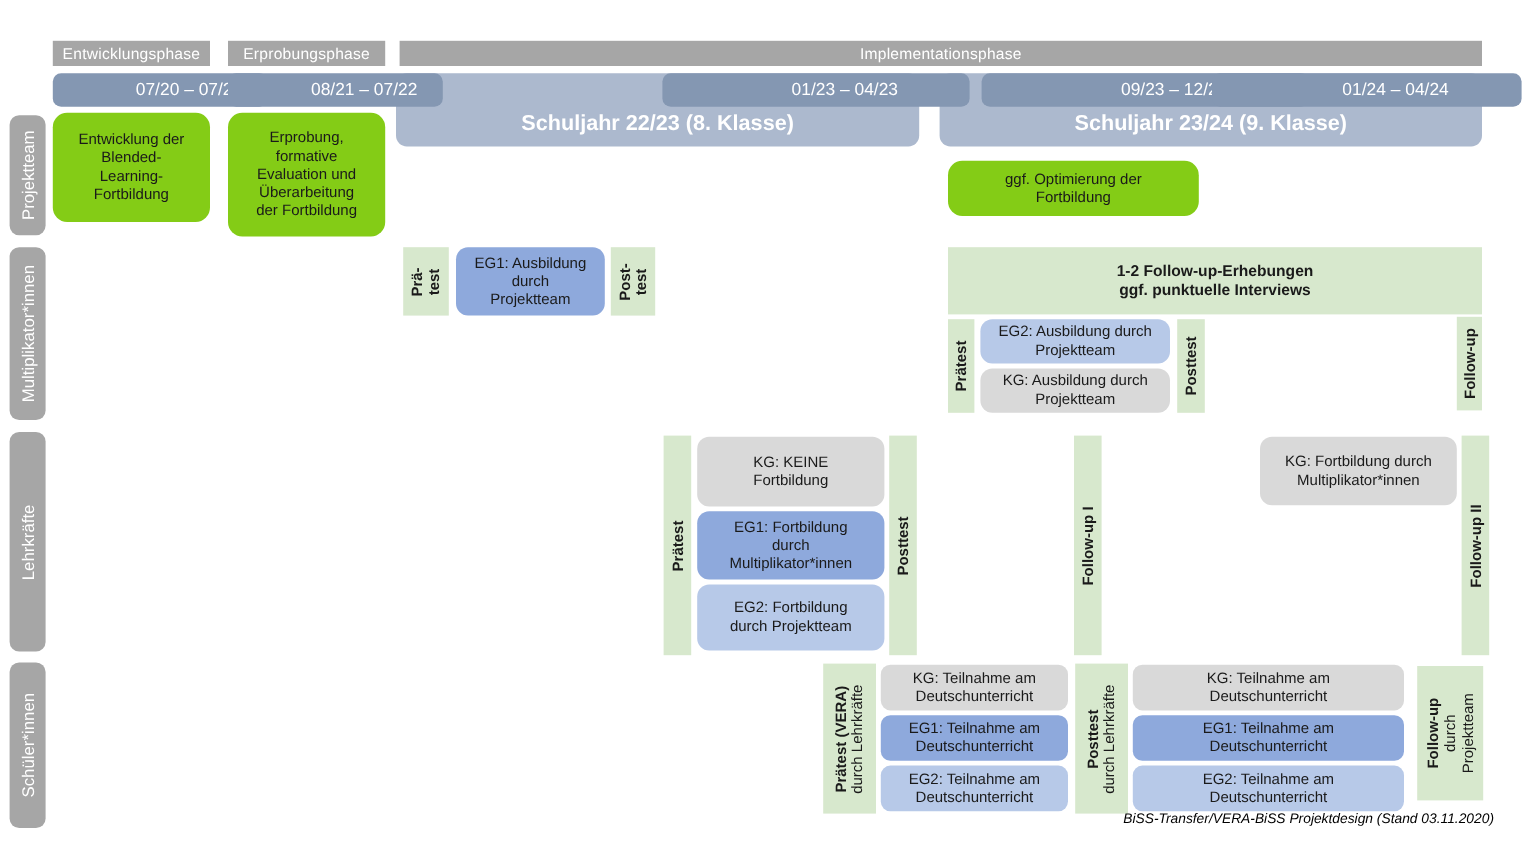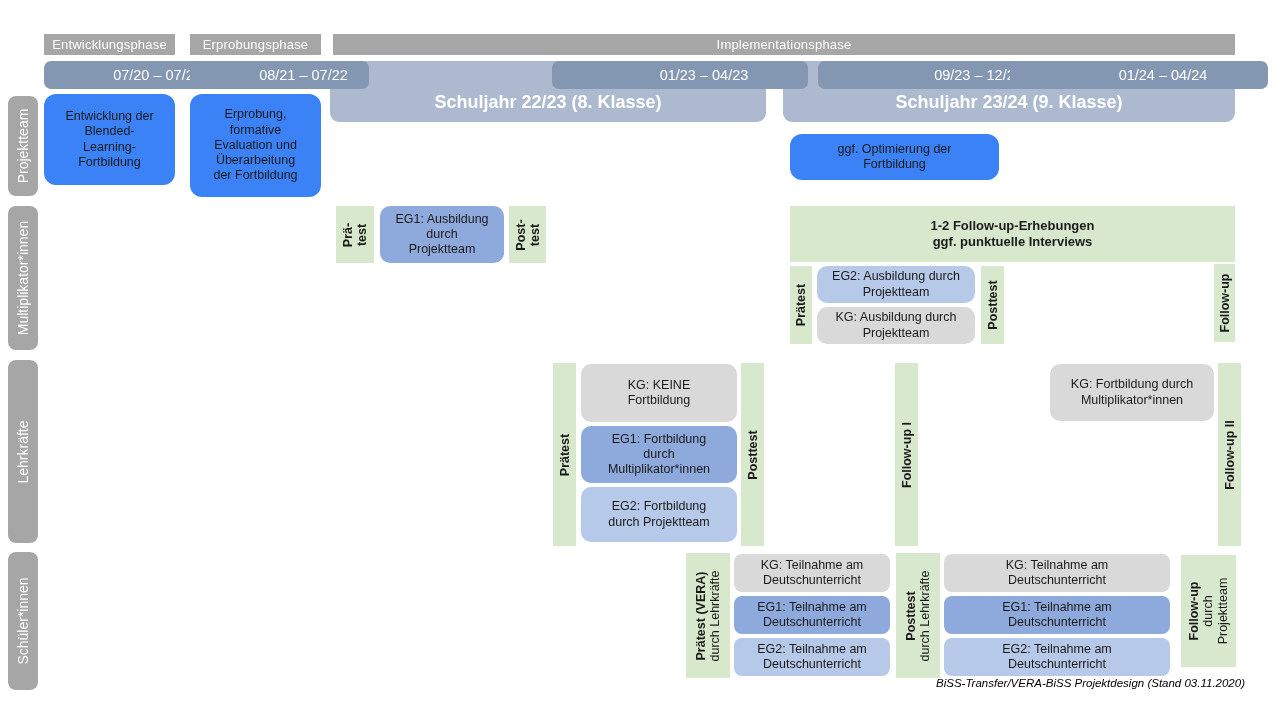--- a/index.html
+++ b/index.html
@@ -34,7 +34,7 @@
     text-align:center;font-size:12.5px;line-height:1.22;white-space:pre-line;
     box-sizing:border-box;padding:2px 4px;
   }
-  .lightgray{background:#3b82f6;border-radius:12px;}
+  .lightgray{background:#84cc16;border-radius:12px;}
   .kg{background:#d9d9d9;border-radius:10px;}
   .eg1{background:#8ea9dc;border-radius:10px;}
   .eg2{background:#b7c9e8;border-radius:10px;}

